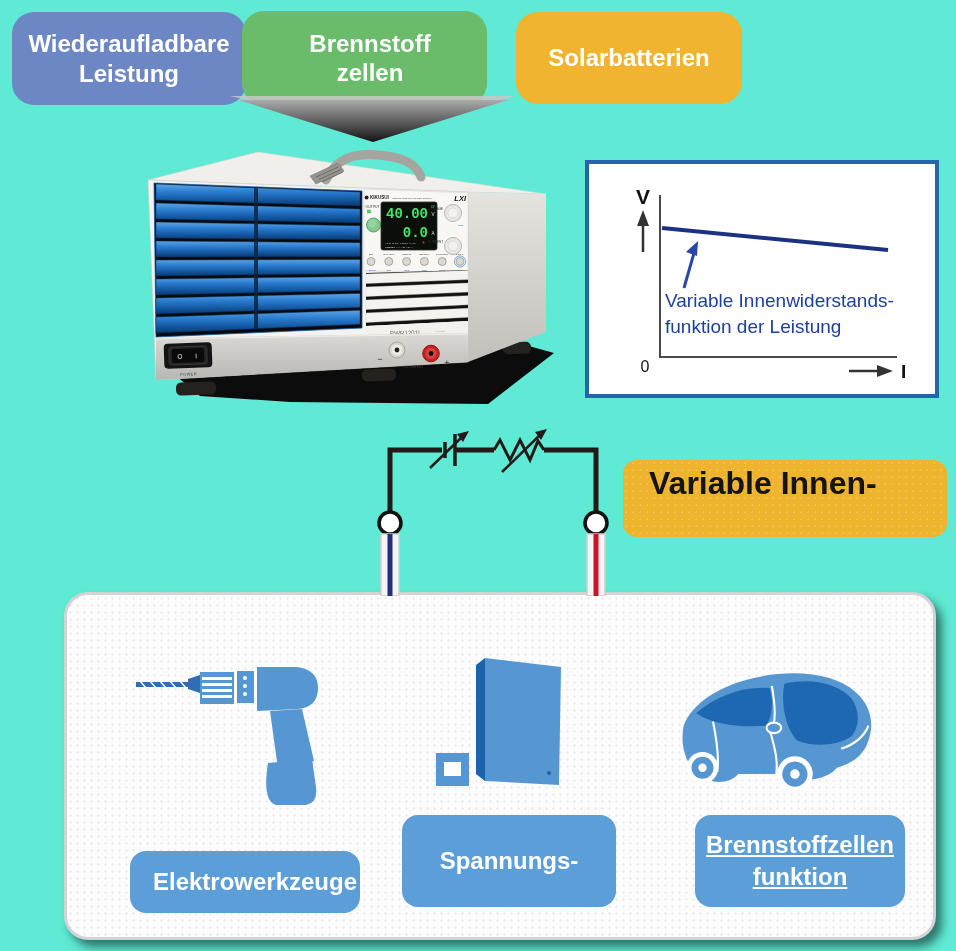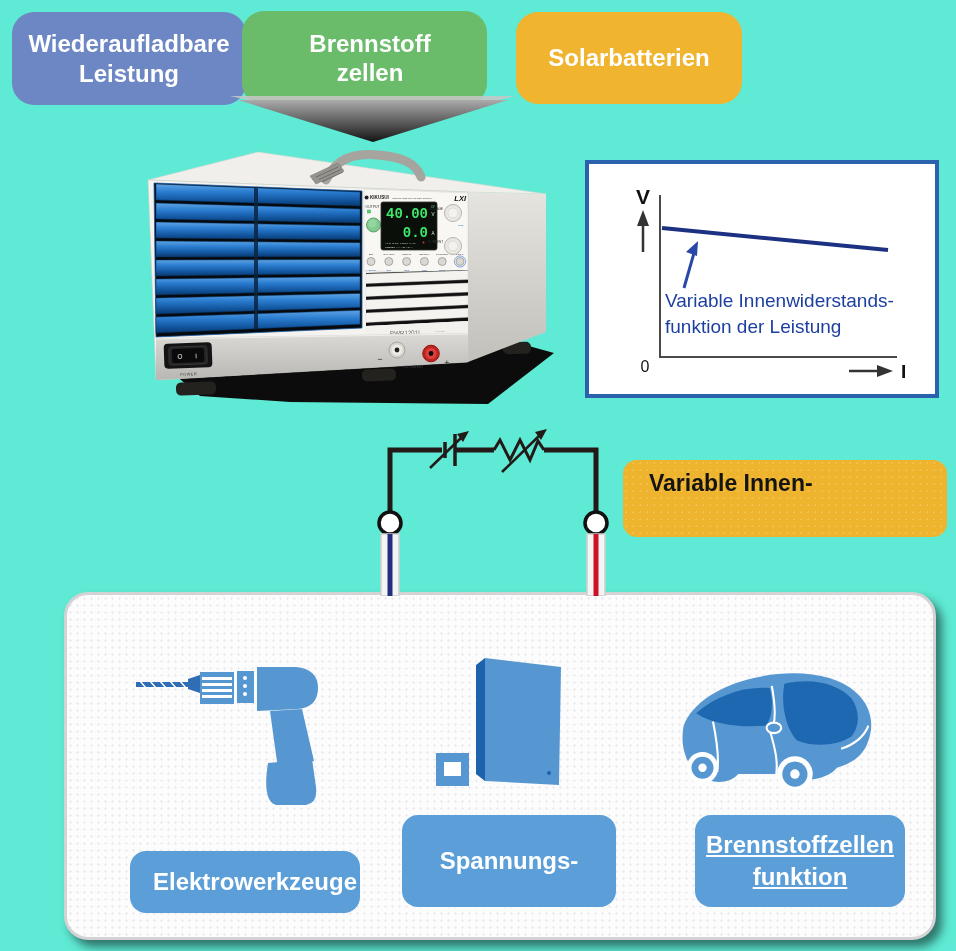--- a/index.html
+++ b/index.html
@@ -18,7 +18,7 @@
 
   
   .func-box{left:623px;top:460px;width:324px;height:77px;background:#efb42e;border-radius:14px;
-            color:#141414;font-weight:bold;font-size:23px;line-height:34px;
+            color:#141414;font-weight:bold;font-size:32px;line-height:34px;
             padding:6px 0 0 26px;box-sizing:border-box;
             background-image:radial-gradient(rgba(255,255,255,0.18) 1px,transparent 1px);
             background-size:7px 7px;}

